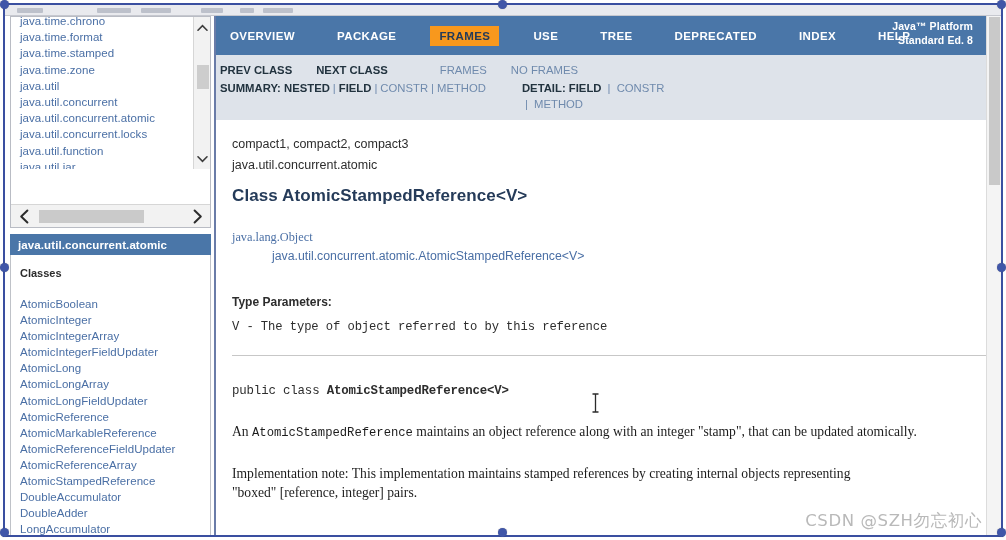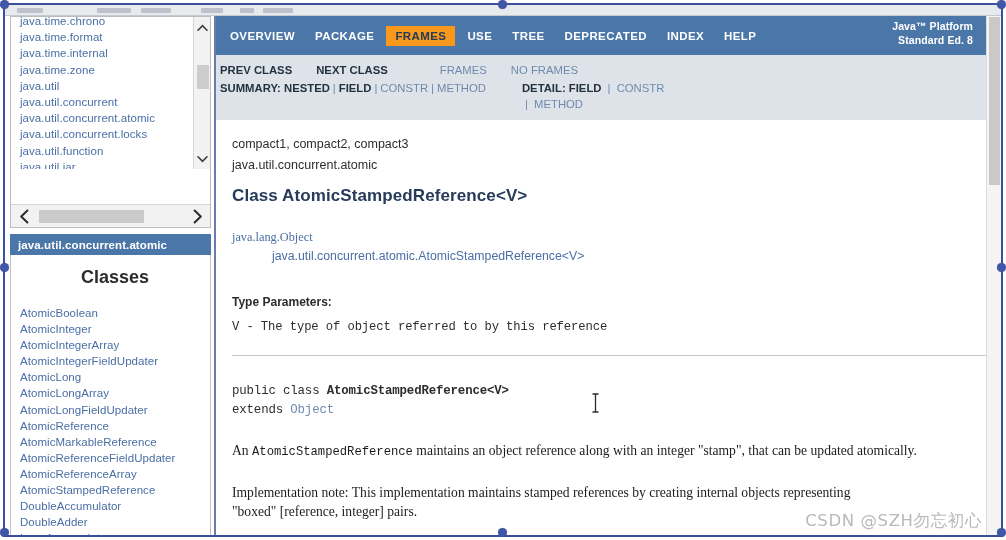--- a/index.html
+++ b/index.html
@@ -185,7 +185,7 @@
     align-items: center;
     padding-left: 4px;
   }
-  .topnav-list { display: flex; align-items: center; }
+  .topnav-list { display: flex; align-items: center; gap: 22px; }
   .topnav-item {
     color: #ffffff;
     font-size: 11.5px;

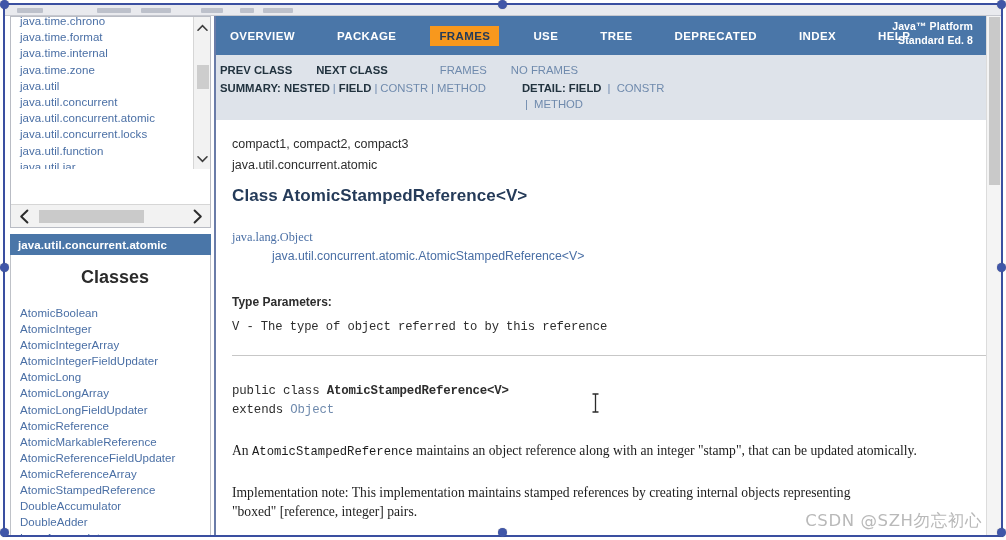--- a/index.html
+++ b/index.html
@@ -371,7 +371,7 @@
       <div class="pkg-scrollwrap">
         <div class="pkg-item clip-top">java.time.chrono</div>
         <div class="pkg-item">java.time.format</div>
-        <div class="pkg-item">java.time.internal</div>
+        <div class="pkg-item">java.time.stamped</div>
         <div class="pkg-item">java.time.zone</div>
         <div class="pkg-item">java.util</div>
         <div class="pkg-item">java.util.concurrent</div>

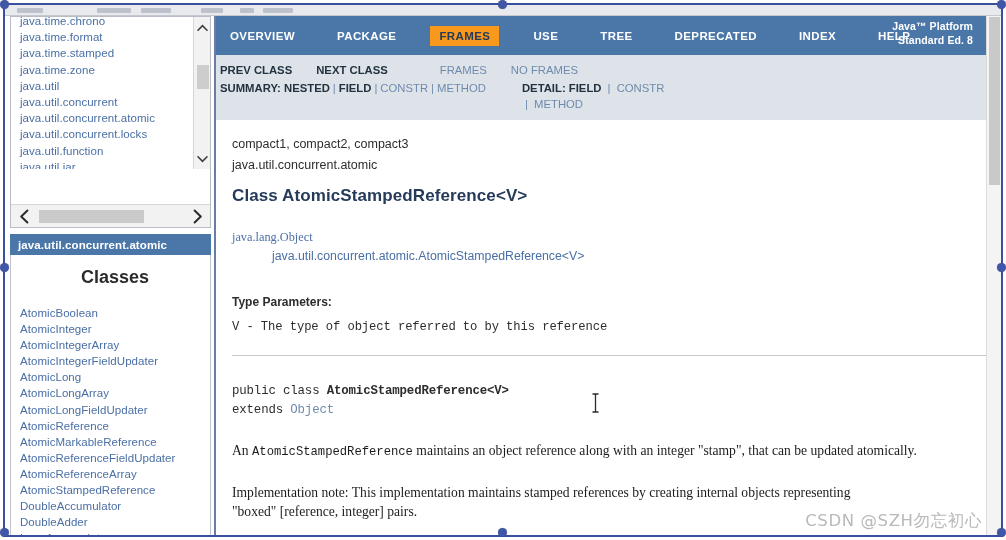--- a/index.html
+++ b/index.html
@@ -153,11 +153,10 @@
     overflow: hidden;
   }
   .class-heading {
-    font-size: 18px;
+    font-size: 11px;
     font-weight: bold;
     color: #2b2b2b;
     margin-bottom: 17px;
-    text-align: center;
   }
   .class-item {
     font-size: 11.5px;

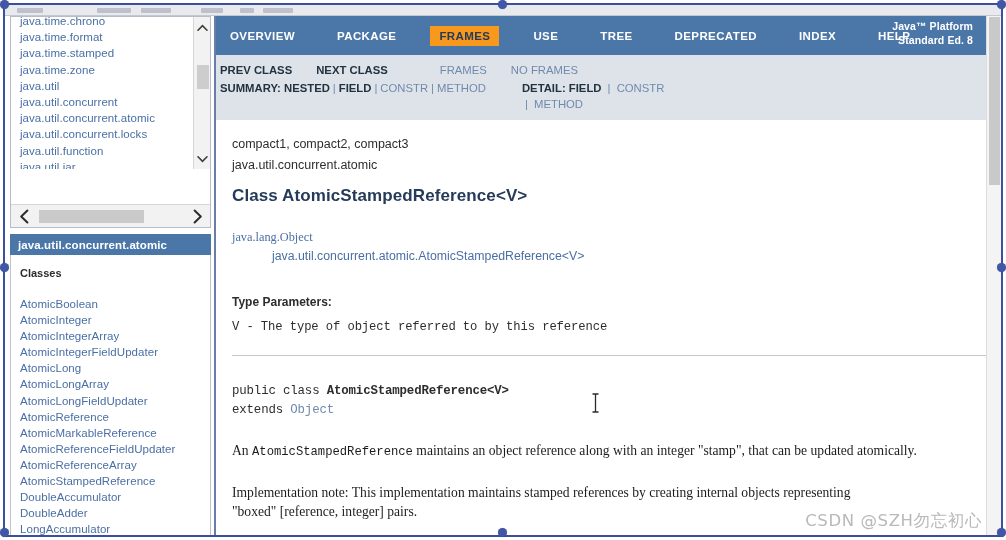--- a/index.html
+++ b/index.html
@@ -500,7 +500,6 @@
 
       <div class="decl">
         <div><span>public class </span><b>AtomicStampedReference&lt;V&gt;</b></div>
-        <div><span>extends </span><span class="link">Object</span></div>
       </div>
 
       <div class="para"><span>An </span><span class="code">AtomicStampedReference</span><span> maintains an object reference along with an integer "stamp", that can be updated atomically.</span></div>

